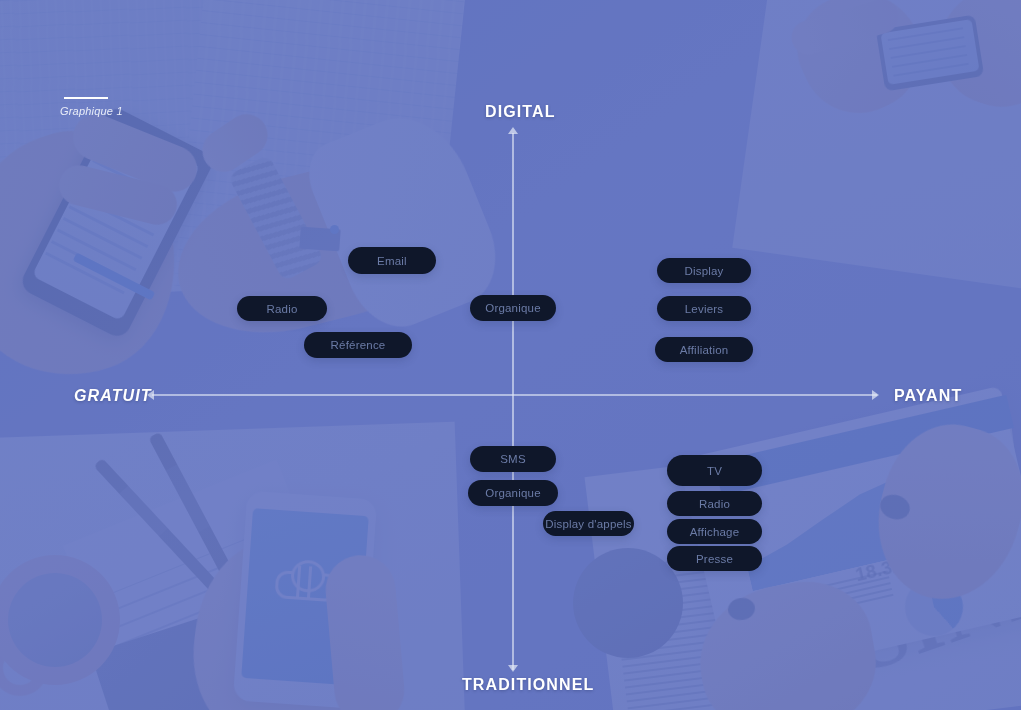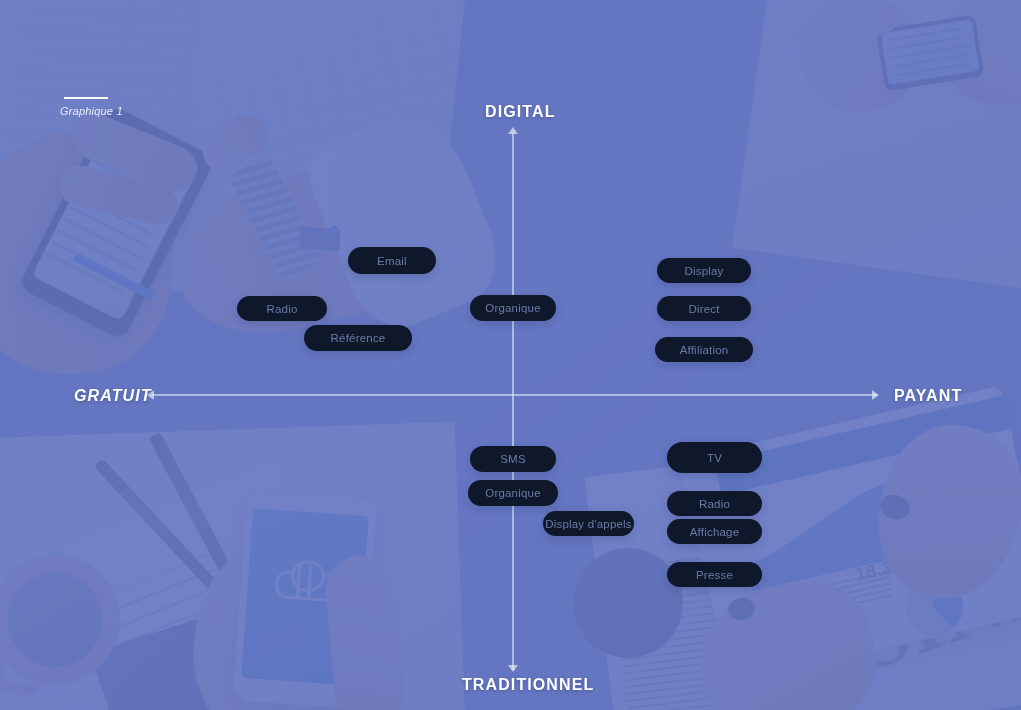--- a/index.html
+++ b/index.html
@@ -457,7 +457,7 @@
       <div class="pill" style="left: 304px; top: 325px; width: 108px; height: 26px;">Référence</div>
       <div class="pill" style="left: 470px; top: 295px; width: 86px; height: 26px;">Organique</div>
       <div class="pill" style="left: 657px; top: 258px; width: 94px; height: 25px;">Display</div>
-      <div class="pill" style="left: 657px; top: 296px; width: 94px; height: 25px;">Direct</div>
+      <div class="pill" style="left: 657px; top: 296px; width: 94px; height: 25px;">Leviers</div>
       <div class="pill" style="left: 655px; top: 337px; width: 98px; height: 25px;">Affiliation</div>
       <div class="pill" style="left: 470px; top: 446px; width: 86px; height: 26px;">SMS</div>
       <div class="pill" style="left: 468px; top: 480px; width: 90px; height: 26px;">Organique</div>

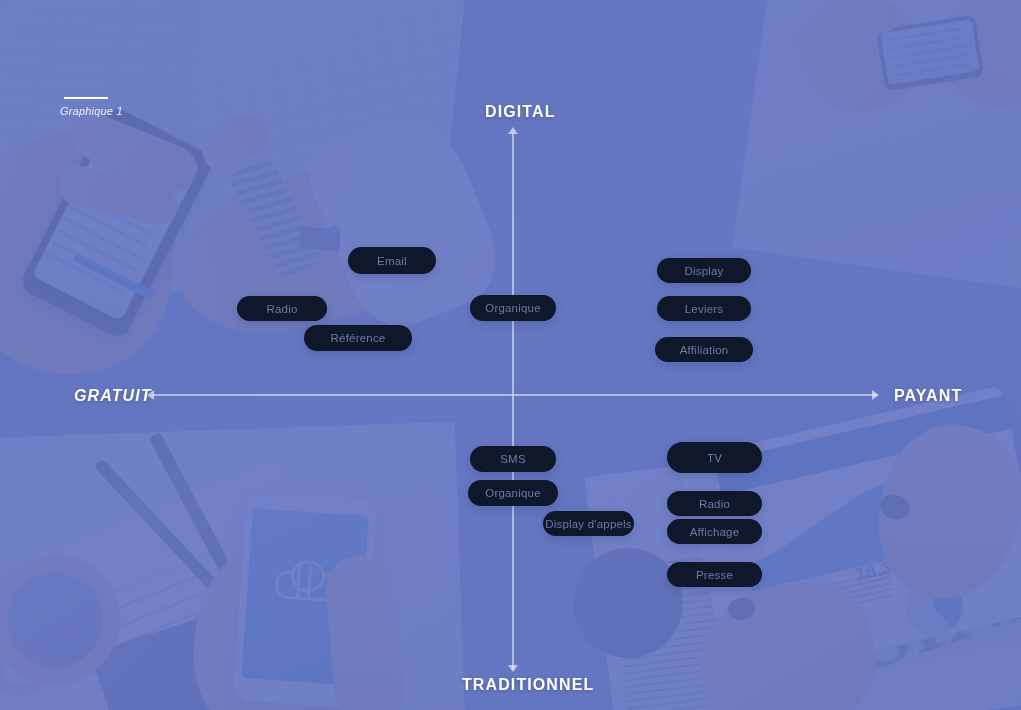--- a/index.html
+++ b/index.html
@@ -454,7 +454,7 @@
   <div id="pill-layer">
       <div class="pill" style="left: 348px; top: 247px; width: 88px; height: 27px;">Email</div>
       <div class="pill" style="left: 237px; top: 296px; width: 90px; height: 25px;">Radio</div>
-      <div class="pill" style="left: 304px; top: 325px; width: 108px; height: 26px;">Référence</div>
+      <div class="pill" style="left: 304px; top: 332px; width: 108px; height: 26px;">Référence</div>
       <div class="pill" style="left: 470px; top: 295px; width: 86px; height: 26px;">Organique</div>
       <div class="pill" style="left: 657px; top: 258px; width: 94px; height: 25px;">Display</div>
       <div class="pill" style="left: 657px; top: 296px; width: 94px; height: 25px;">Leviers</div>

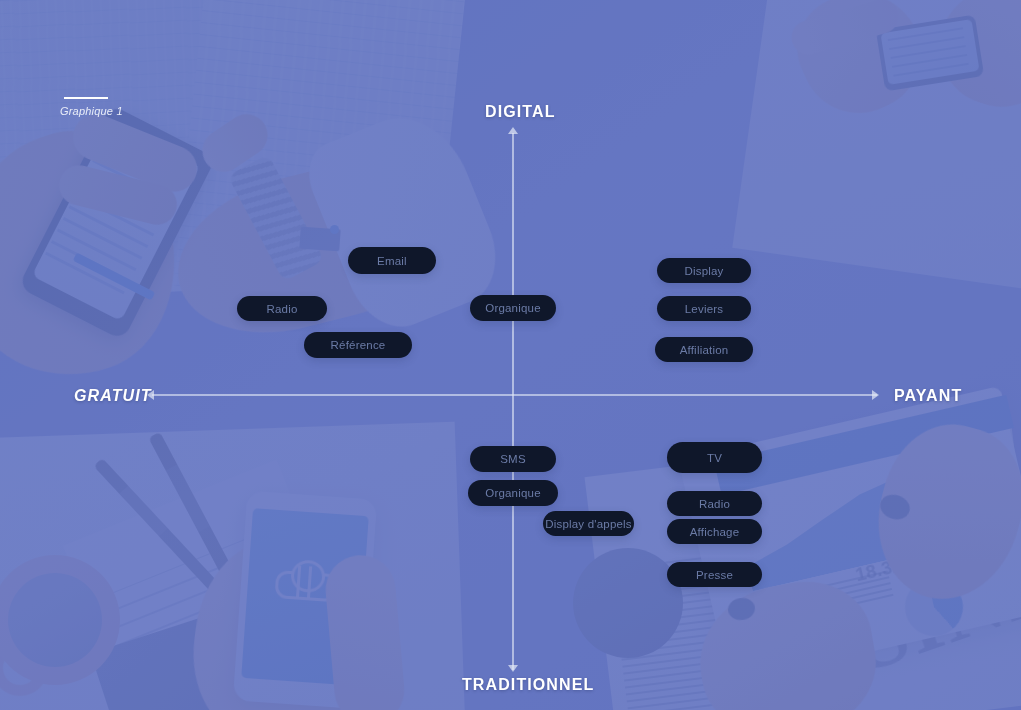--- a/index.html
+++ b/index.html
@@ -462,7 +462,7 @@
       <div class="pill" style="left: 470px; top: 446px; width: 86px; height: 26px;">SMS</div>
       <div class="pill" style="left: 468px; top: 480px; width: 90px; height: 26px;">Organique</div>
       <div class="pill" style="left: 543px; top: 511px; width: 91px; height: 25px;">Display d'appels</div>
-      <div class="pill" style="left: 667px; top: 442px; width: 95px; height: 31px;">TV</div>
+      <div class="pill" style="left: 667px; top: 455px; width: 95px; height: 31px;">TV</div>
       <div class="pill" style="left: 667px; top: 491px; width: 95px; height: 25px;">Radio</div>
       <div class="pill" style="left: 667px; top: 519px; width: 95px; height: 25px; text-align: right;">Affichage</div>
       <div class="pill" style="left: 667px; top: 562px; width: 95px; height: 25px;">Presse</div>

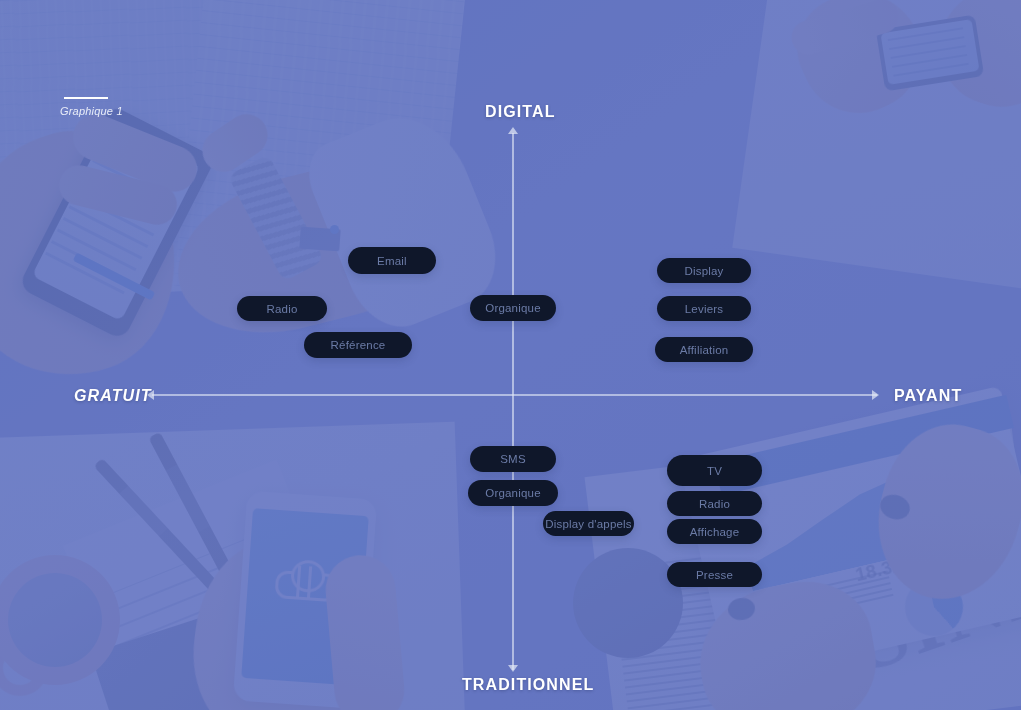--- a/index.html
+++ b/index.html
@@ -465,7 +465,7 @@
       <div class="pill" style="left: 667px; top: 455px; width: 95px; height: 31px;">TV</div>
       <div class="pill" style="left: 667px; top: 491px; width: 95px; height: 25px;">Radio</div>
       <div class="pill" style="left: 667px; top: 519px; width: 95px; height: 25px; text-align: right;">Affichage</div>
-      <div class="pill" style="left: 667px; top: 562px; width: 95px; height: 25px;">Presse</div>
+      <div class="pill" style="left: 667px; top: 546px; width: 95px; height: 25px;">Presse</div>
     </div>
 </div>
 

